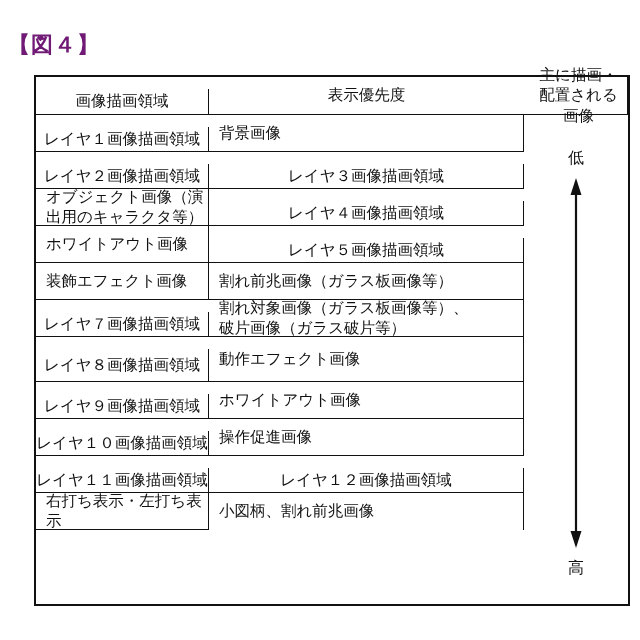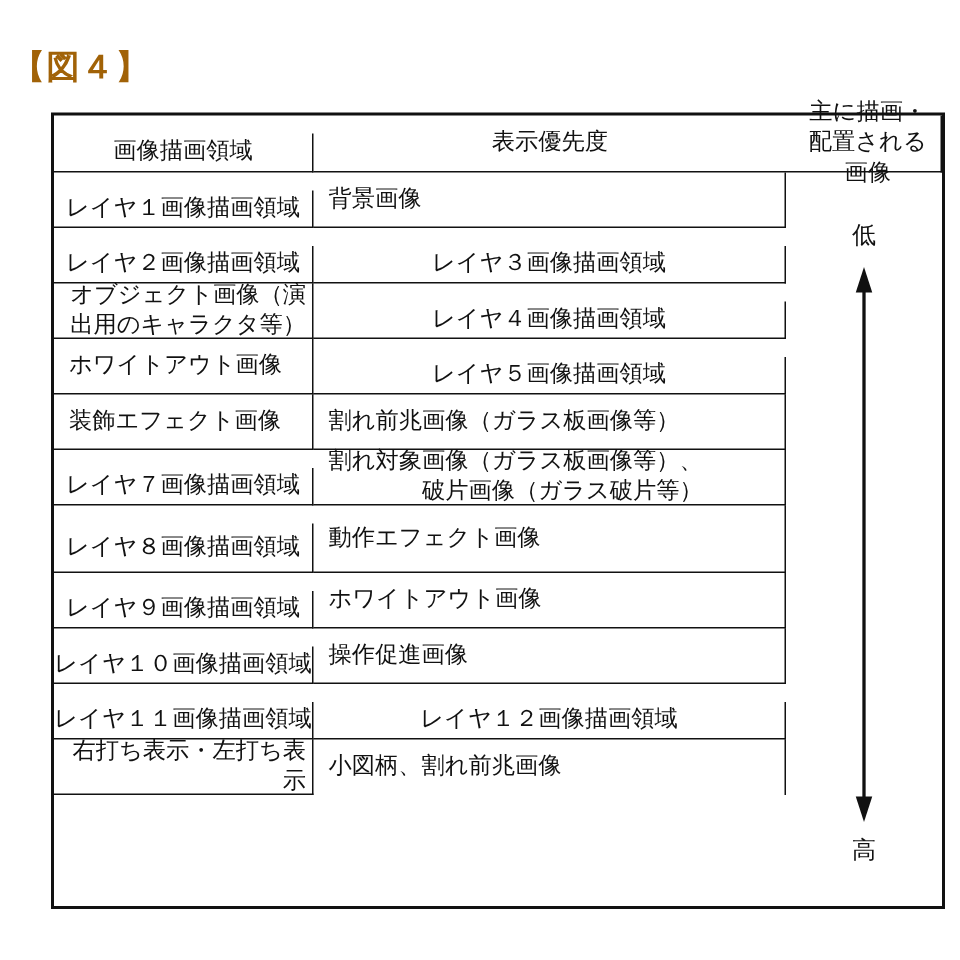--- a/index.html
+++ b/index.html
@@ -14,7 +14,7 @@
   .fig-label {
     position: absolute; left: 8px; top: 30px;
     font-size: 22px; font-weight: 600; letter-spacing: 1px;
-    color: #a16207;
+    color: #701a75;
   }
 
   .layer-table {

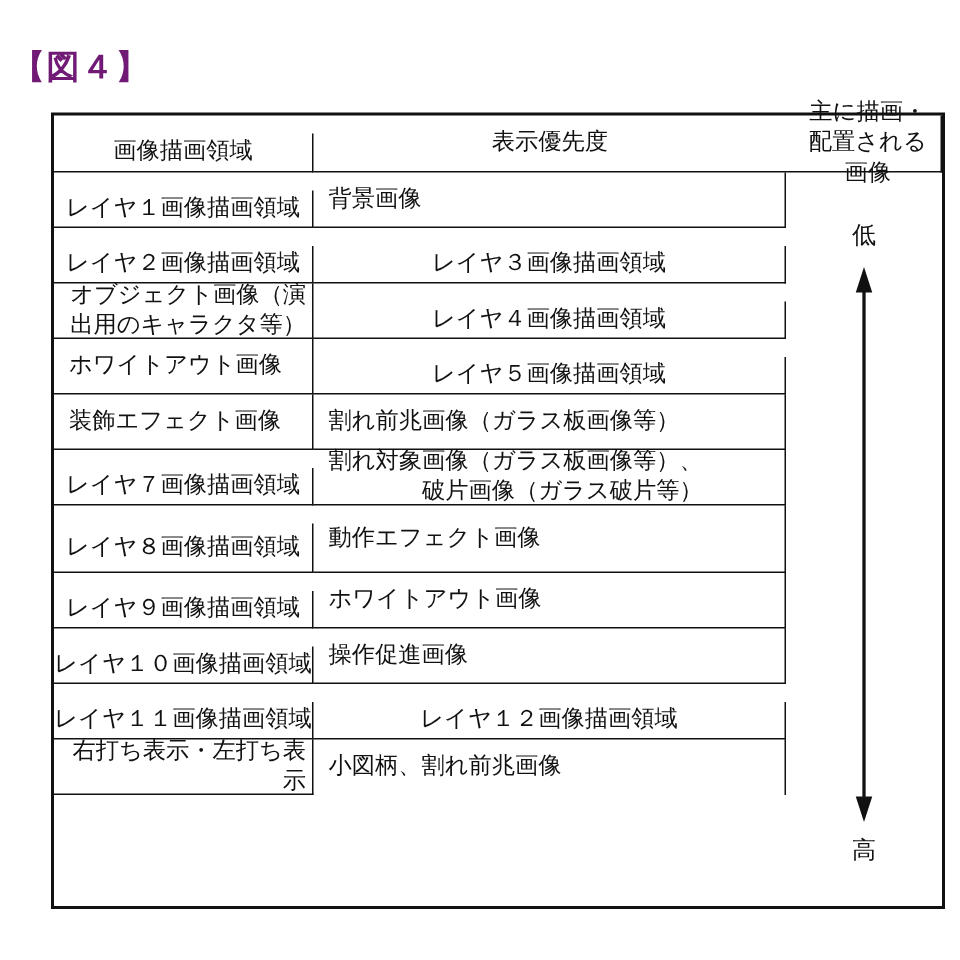--- a/index.html
+++ b/index.html
@@ -34,7 +34,7 @@
     border-bottom: 1.5px solid #111;
   }
   .c1 { justify-content: center; text-align: center; border-right: 1.5px solid #111; margin-top: 12px; }
-  .c2 { justify-content: flex-start; text-align: right; padding-left: 10px; padding-right: 4px; white-space: pre-line; border-right: 1.5px solid #111; }
+  .c2 { justify-content: flex-start; text-align: left; padding-left: 10px; padding-right: 4px; white-space: pre-line; border-right: 1.5px solid #111; }
   .hdr { justify-content: center; text-align: center; }
   .last { border-bottom: none; }
 

